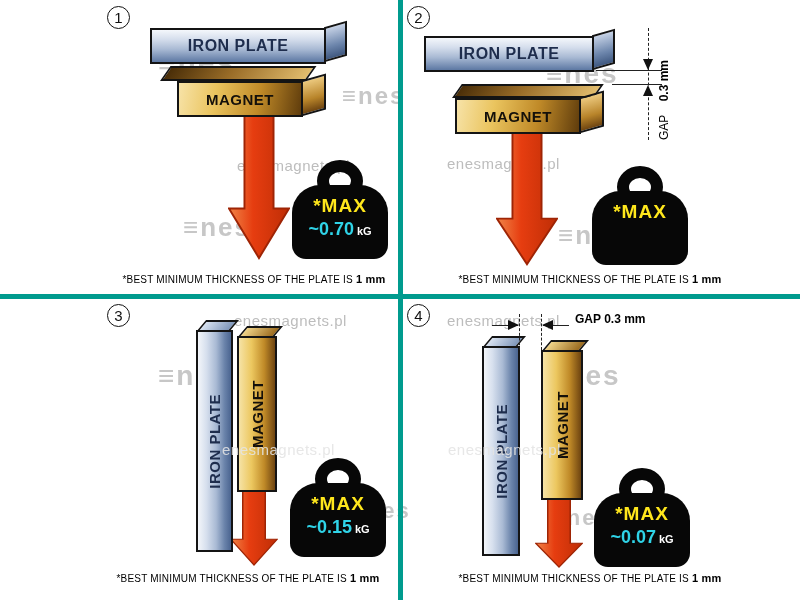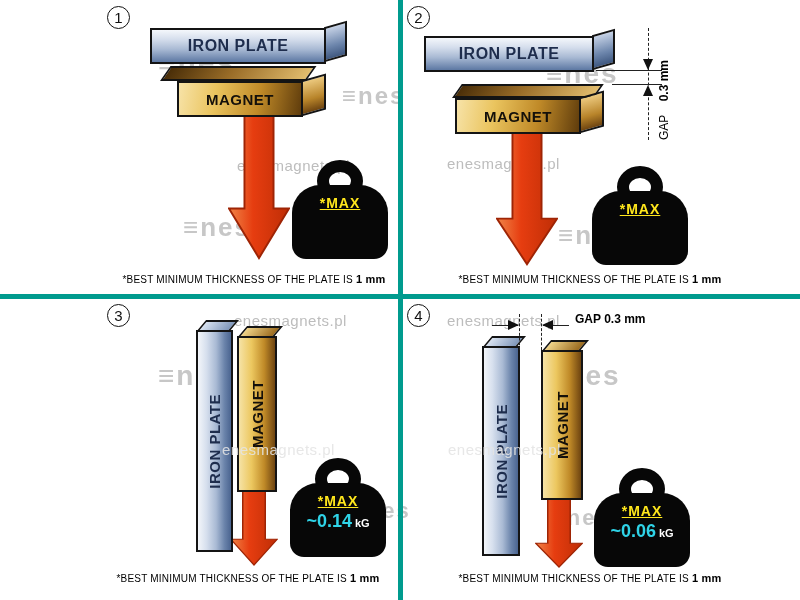--- a/index.html
+++ b/index.html
@@ -62,7 +62,7 @@
     margin:0 auto -17px auto; }
   .k-body { position:relative; width:96px; height:74px; background:#070707;
     border-radius:28px 28px 14px 14px; padding-top:10px; }
-  .k-max { color:#ffe71c; font-weight:bold; font-size:14px; letter-spacing:1px;text-decoration:underline; }
+  .k-max { color:#ffe71c; font-weight:bold; font-size:19px; letter-spacing:1px; }
   .k-val { color:#2fd4e8; font-weight:bold; font-size:18px; margin-top:2px; }
   .k-unit { color:#ffffff; font-size:11px; font-weight:bold; margin-left:3px; }
 

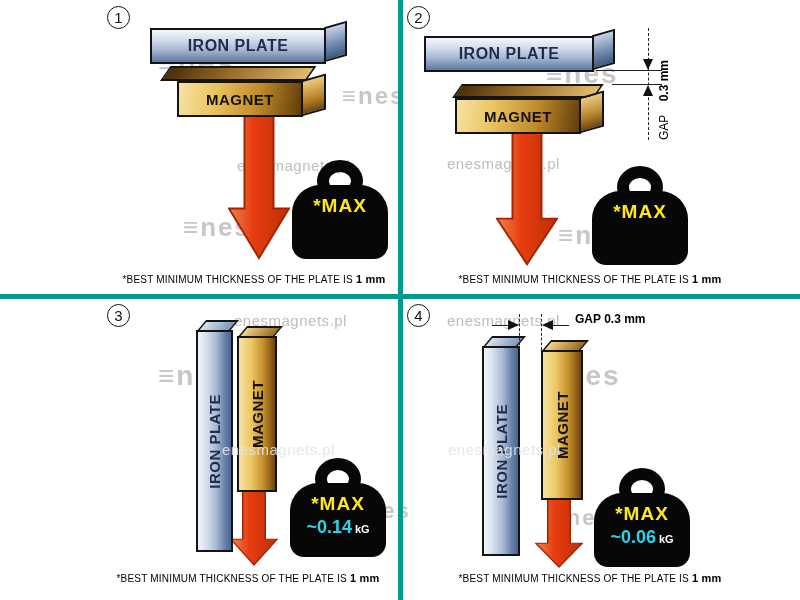--- a/index.html
+++ b/index.html
@@ -122,6 +122,7 @@
     <div class="k-handle"></div>
     <div class="k-body">
       <div class="k-max">*MAX</div>
+      <div class="k-val"><span>~0.70</span><span class="k-unit">kG</span></div>
     </div>
   </div>
 

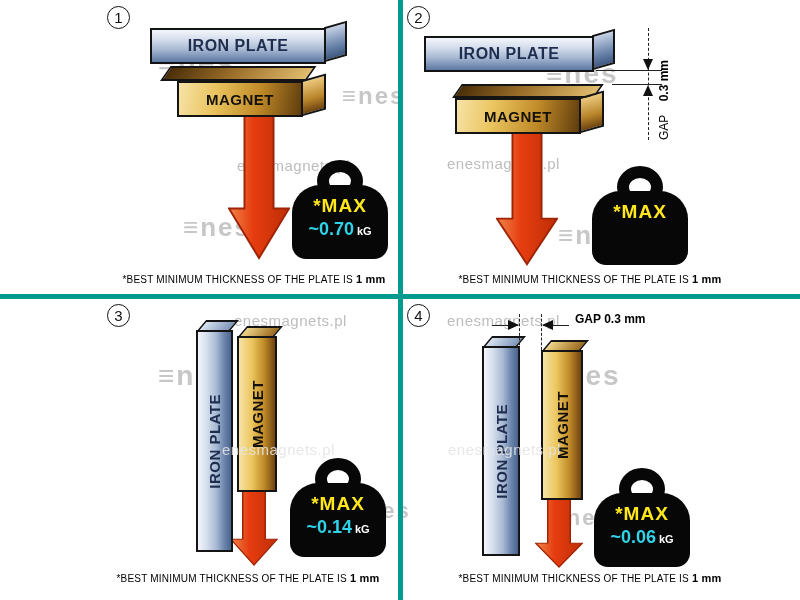--- a/index.html
+++ b/index.html
@@ -196,7 +196,7 @@
     <div class="k-handle"></div>
     <div class="k-body">
       <div class="k-max">*MAX</div>
-      <div class="k-val"><span>~0.14</span><span class="k-unit">kG</span></div>
+      <div class="k-val"><span>~0.15</span><span class="k-unit">kG</span></div>
     </div>
   </div>
 

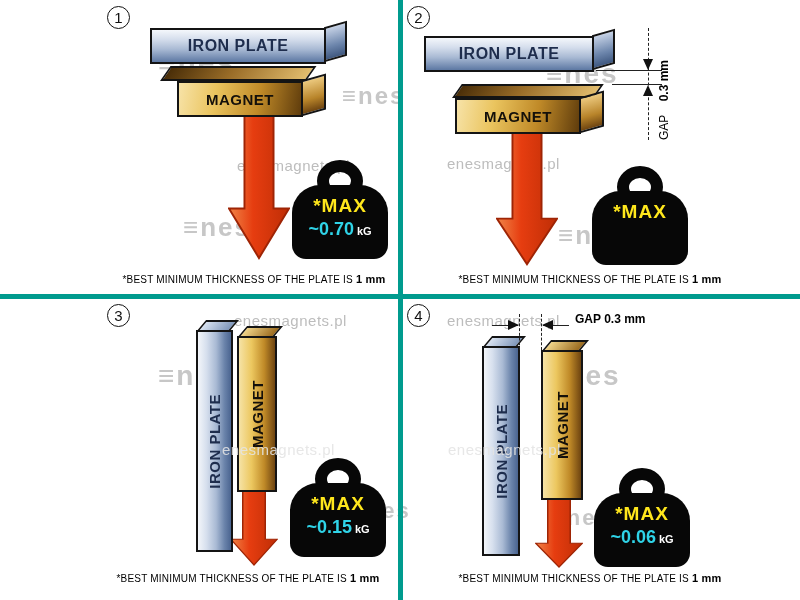--- a/index.html
+++ b/index.html
@@ -240,7 +240,7 @@
     <div class="k-handle"></div>
     <div class="k-body">
       <div class="k-max">*MAX</div>
-      <div class="k-val"><span>~0.06</span><span class="k-unit">kG</span></div>
+      <div class="k-val"><span>~0.07</span><span class="k-unit">kG</span></div>
     </div>
   </div>
 

